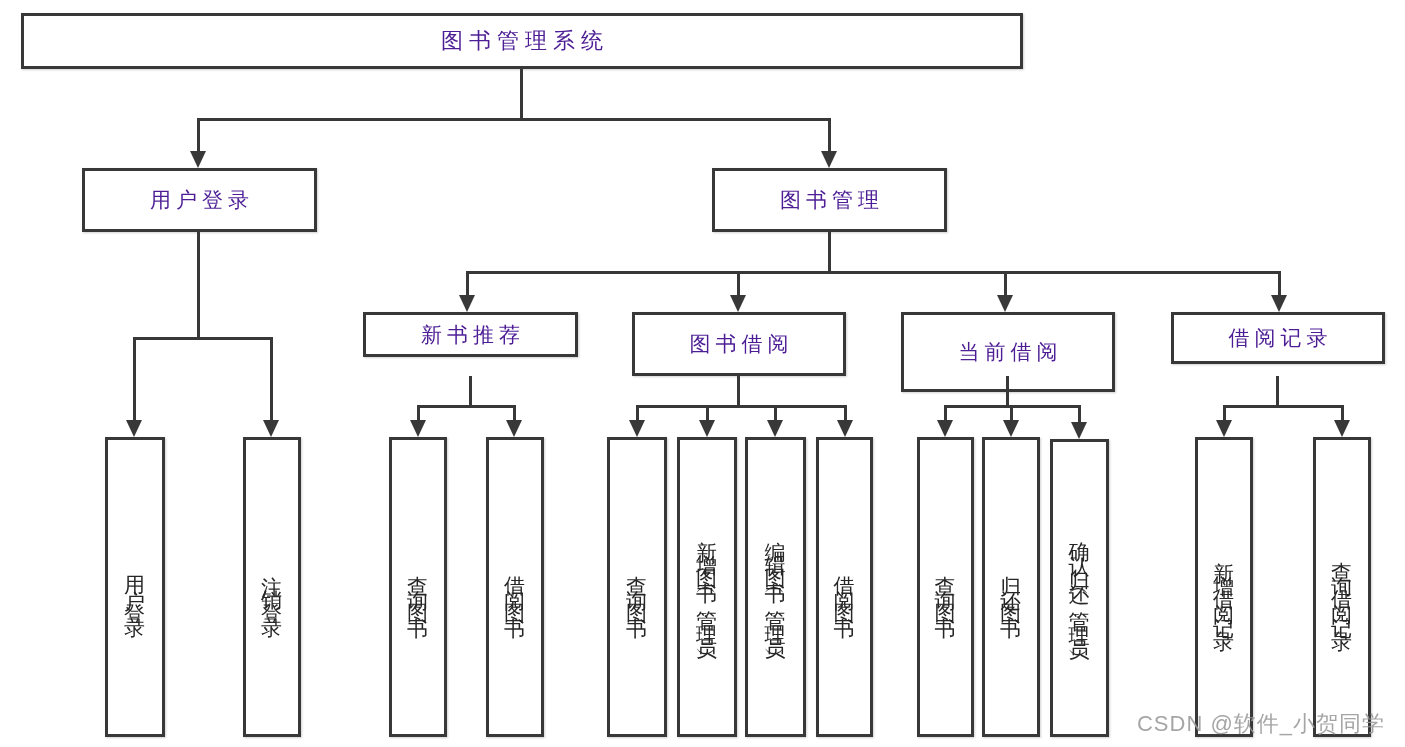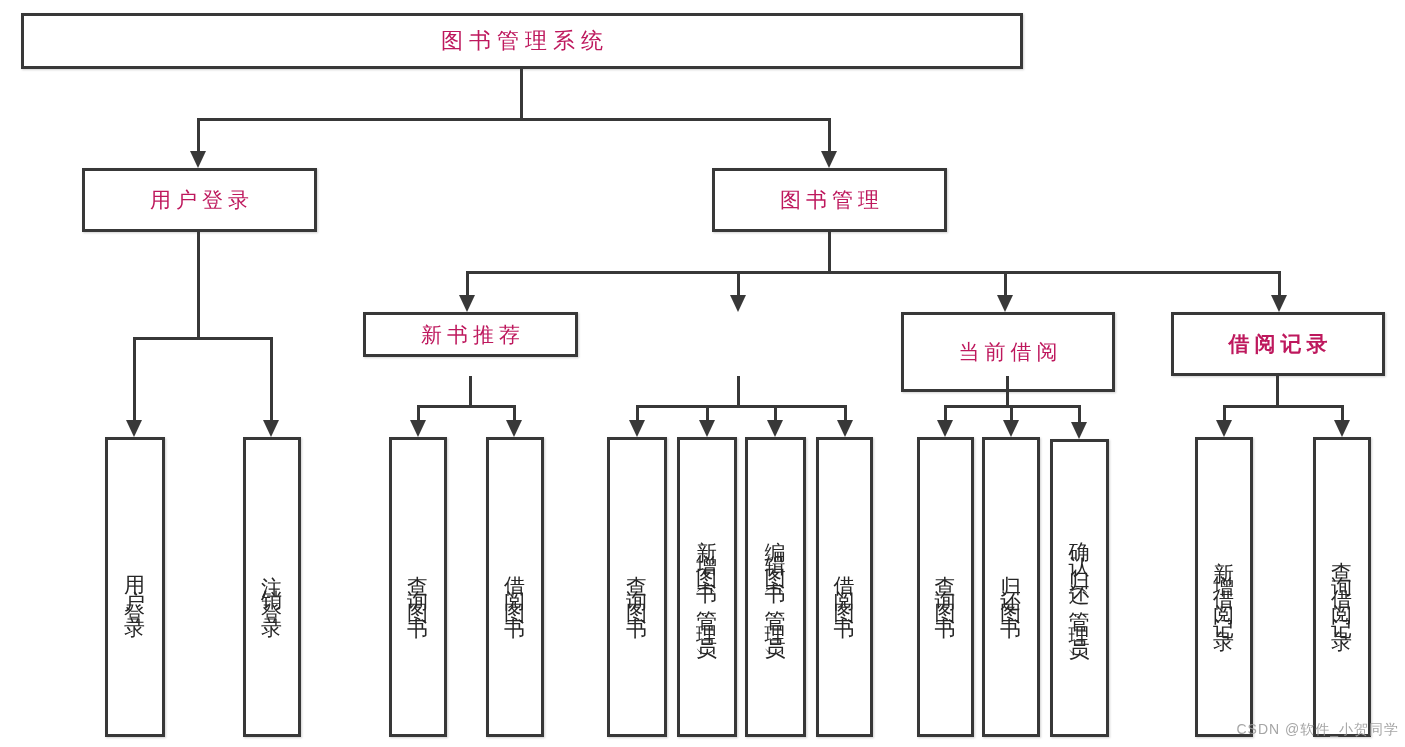--- a/index.html
+++ b/index.html
@@ -31,7 +31,7 @@
     letter-spacing: 5px;
     text-indent: 5px; 
     white-space: nowrap;
-    color: #be185d;
+    color: #4c1d95;
   }
   .root .hlabel {
     font-size: 22px;

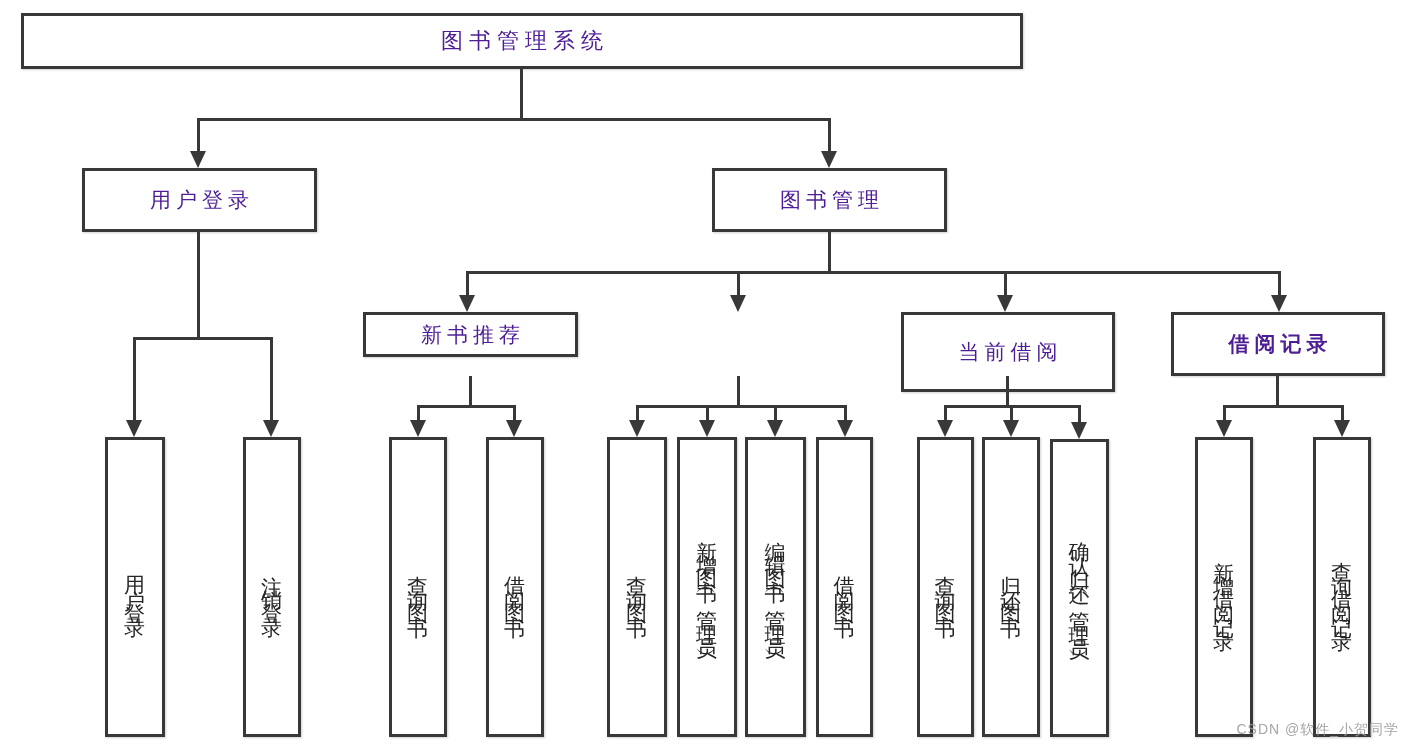--- a/index.html
+++ b/index.html
@@ -88,6 +88,9 @@
 
   <div class="box" style="left:363px; top:312px; width:215px; height:45px;">
     <span class="hlabel">新书推荐</span>
+  </div>
+  <div class="box" style="left:632px; top:312px; width:214px; height:64px;">
+    <span class="hlabel">图书借阅</span>
   </div>
   <div class="box" style="left:901px; top:312px; width:214px; height:80px;">
     <span class="hlabel">当前借阅</span>

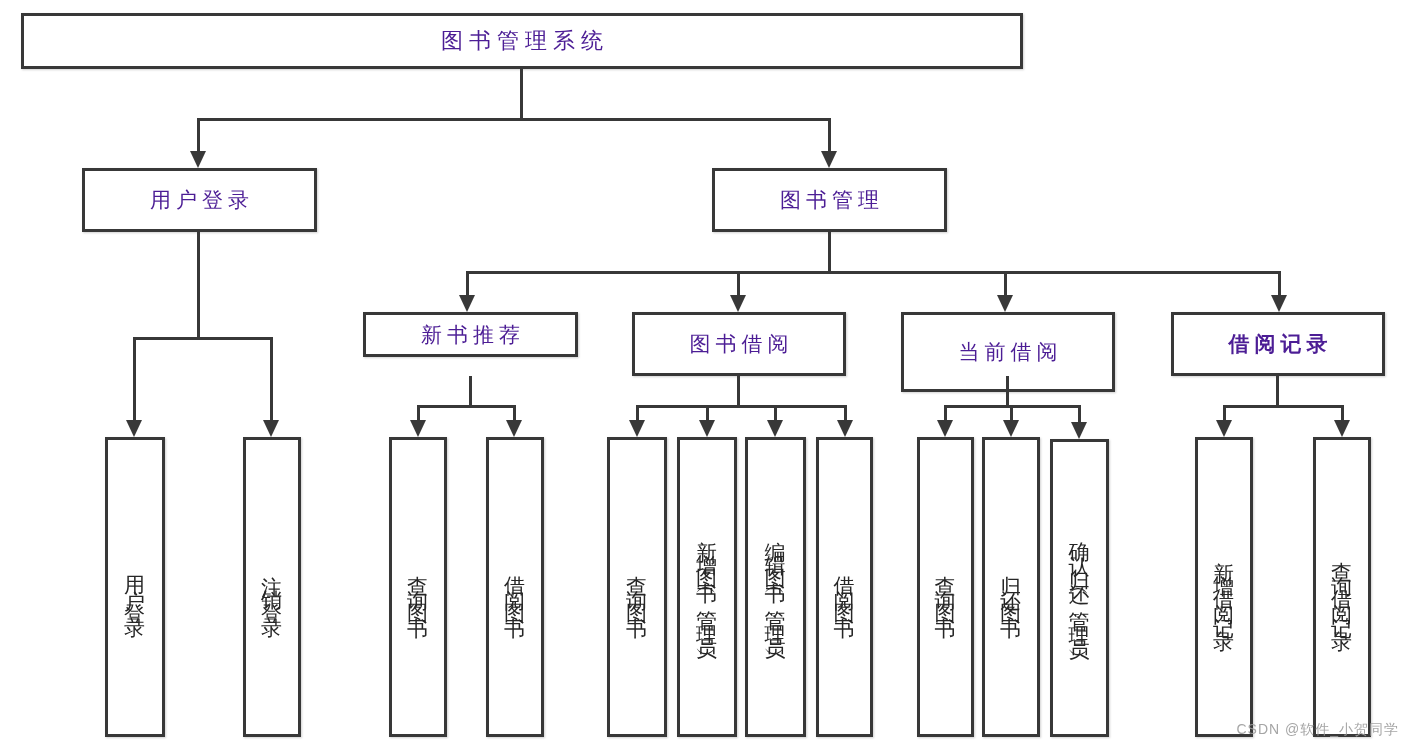--- a/index.html
+++ b/index.html
@@ -95,7 +95,7 @@
   <div class="box" style="left:901px; top:312px; width:214px; height:80px;">
     <span class="hlabel">当前借阅</span>
   </div>
-  <div class="box" style="left:1171px; top:312px; width:214px; height:64px;font-weight:bold;">
+  <div class="box" style="left:1171px; top:312px; width:214px; height:52px;">
     <span class="hlabel">借阅记录</span>
   </div>
 

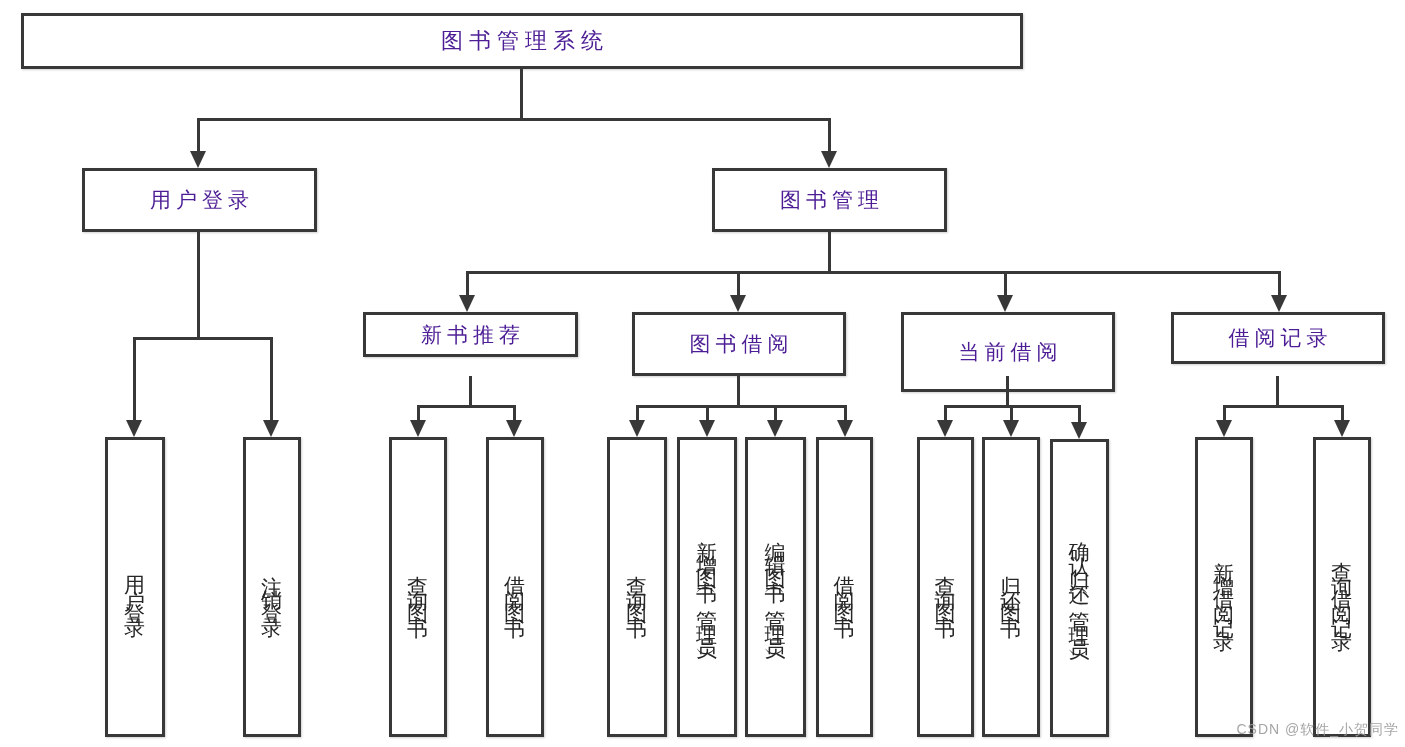--- a/index.html
+++ b/index.html
@@ -61,9 +61,9 @@
   }
   .watermark {
     position: absolute;
-    right: 6px;
+    right: 20px;
     bottom: 8px;
-    font-size: 14px;
+    font-size: 22px;
     letter-spacing: 1px;
     color: rgba(155,155,155,0.9);
     z-index: 10;

